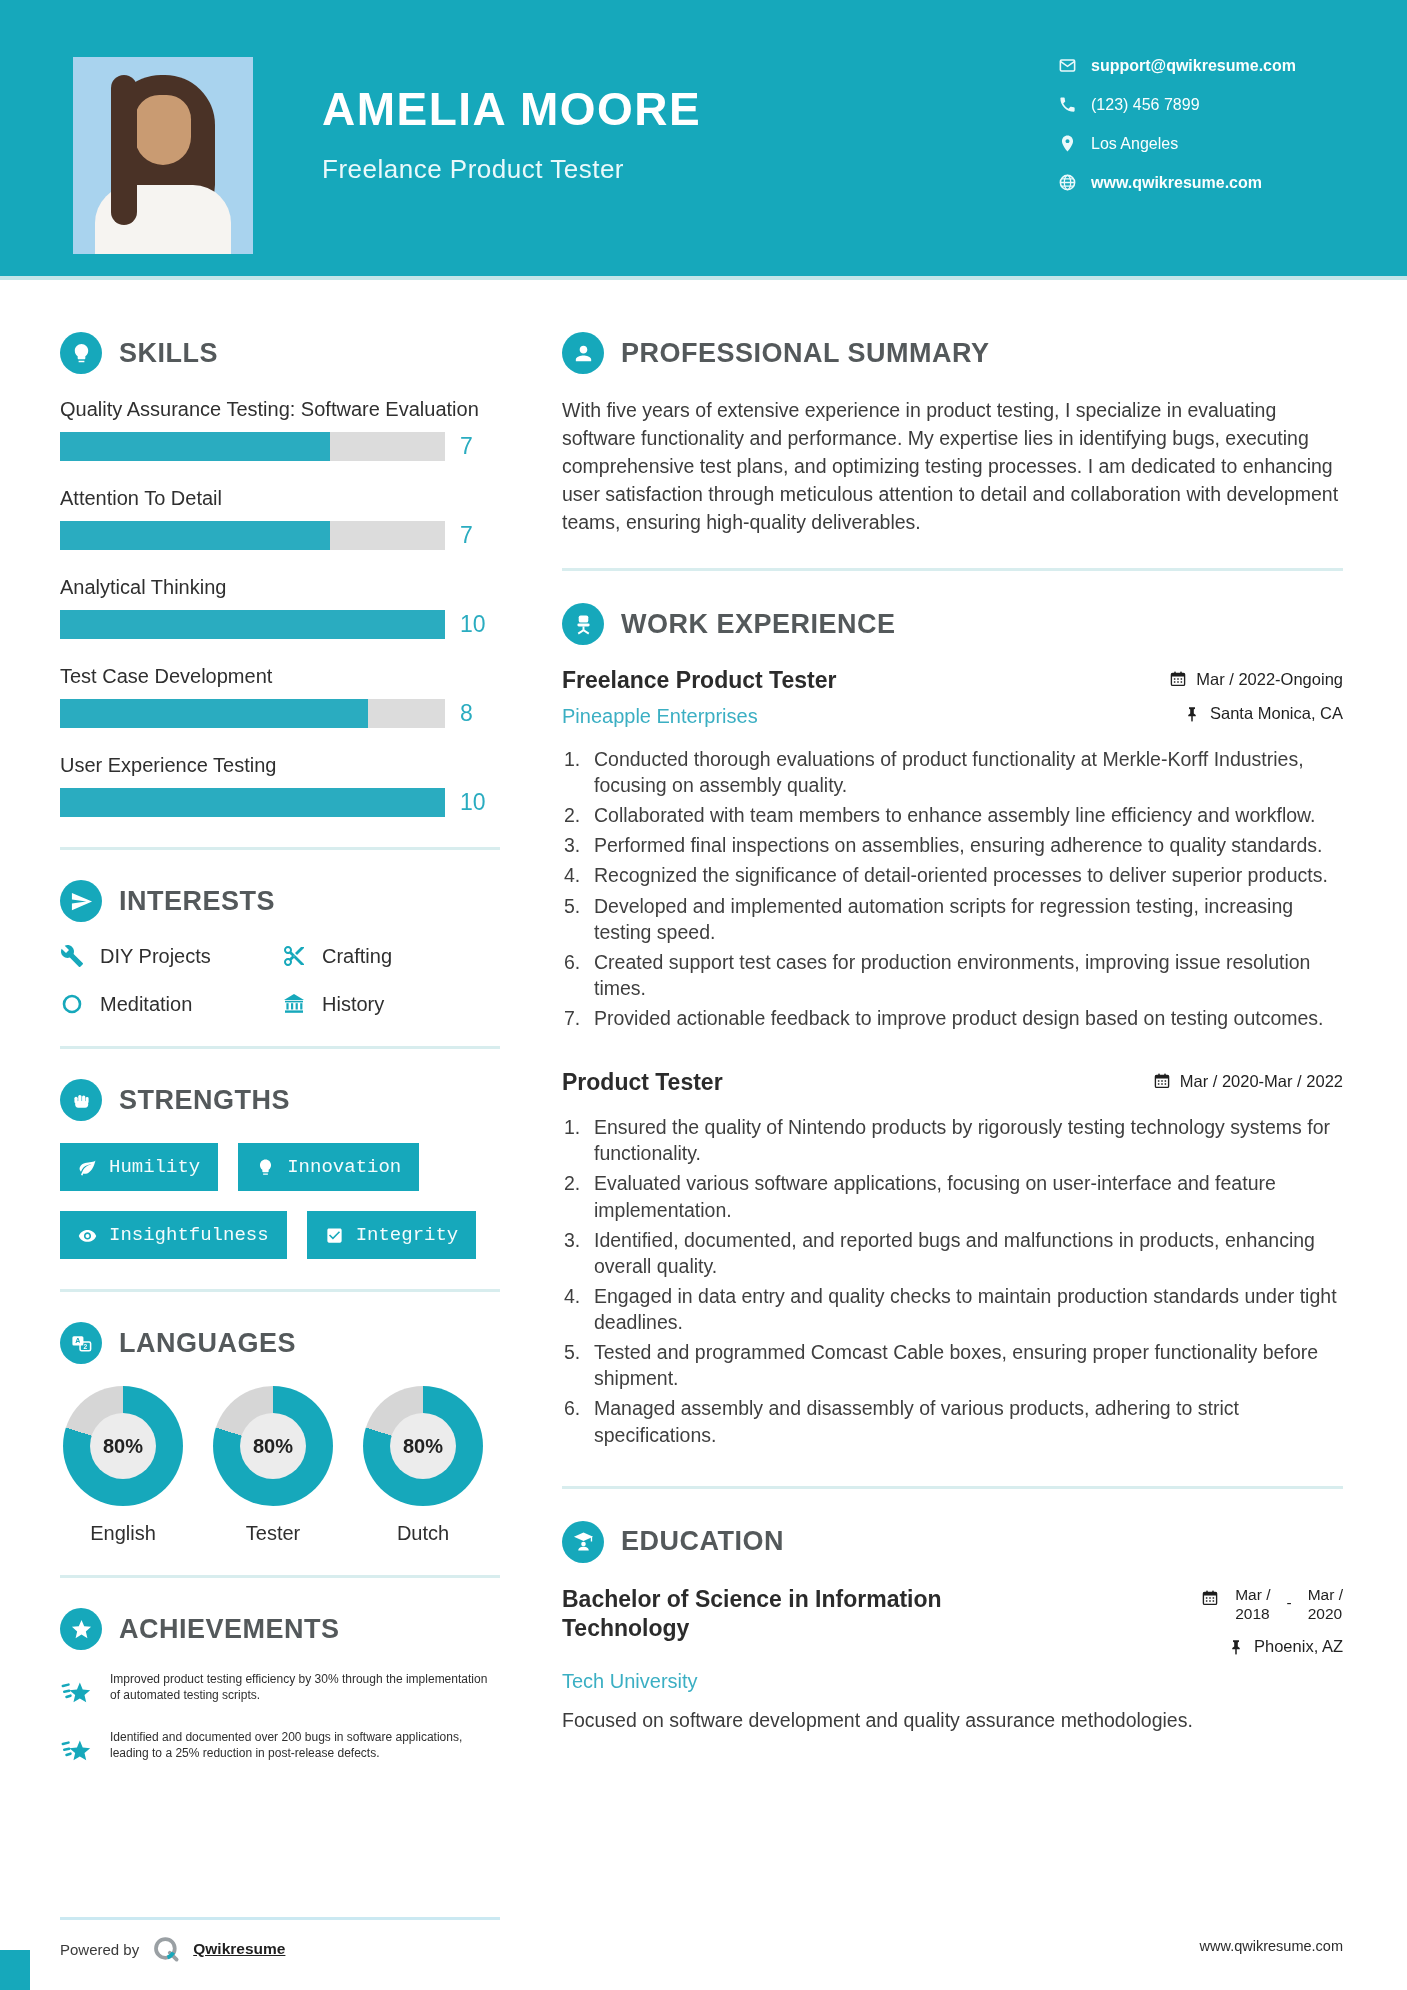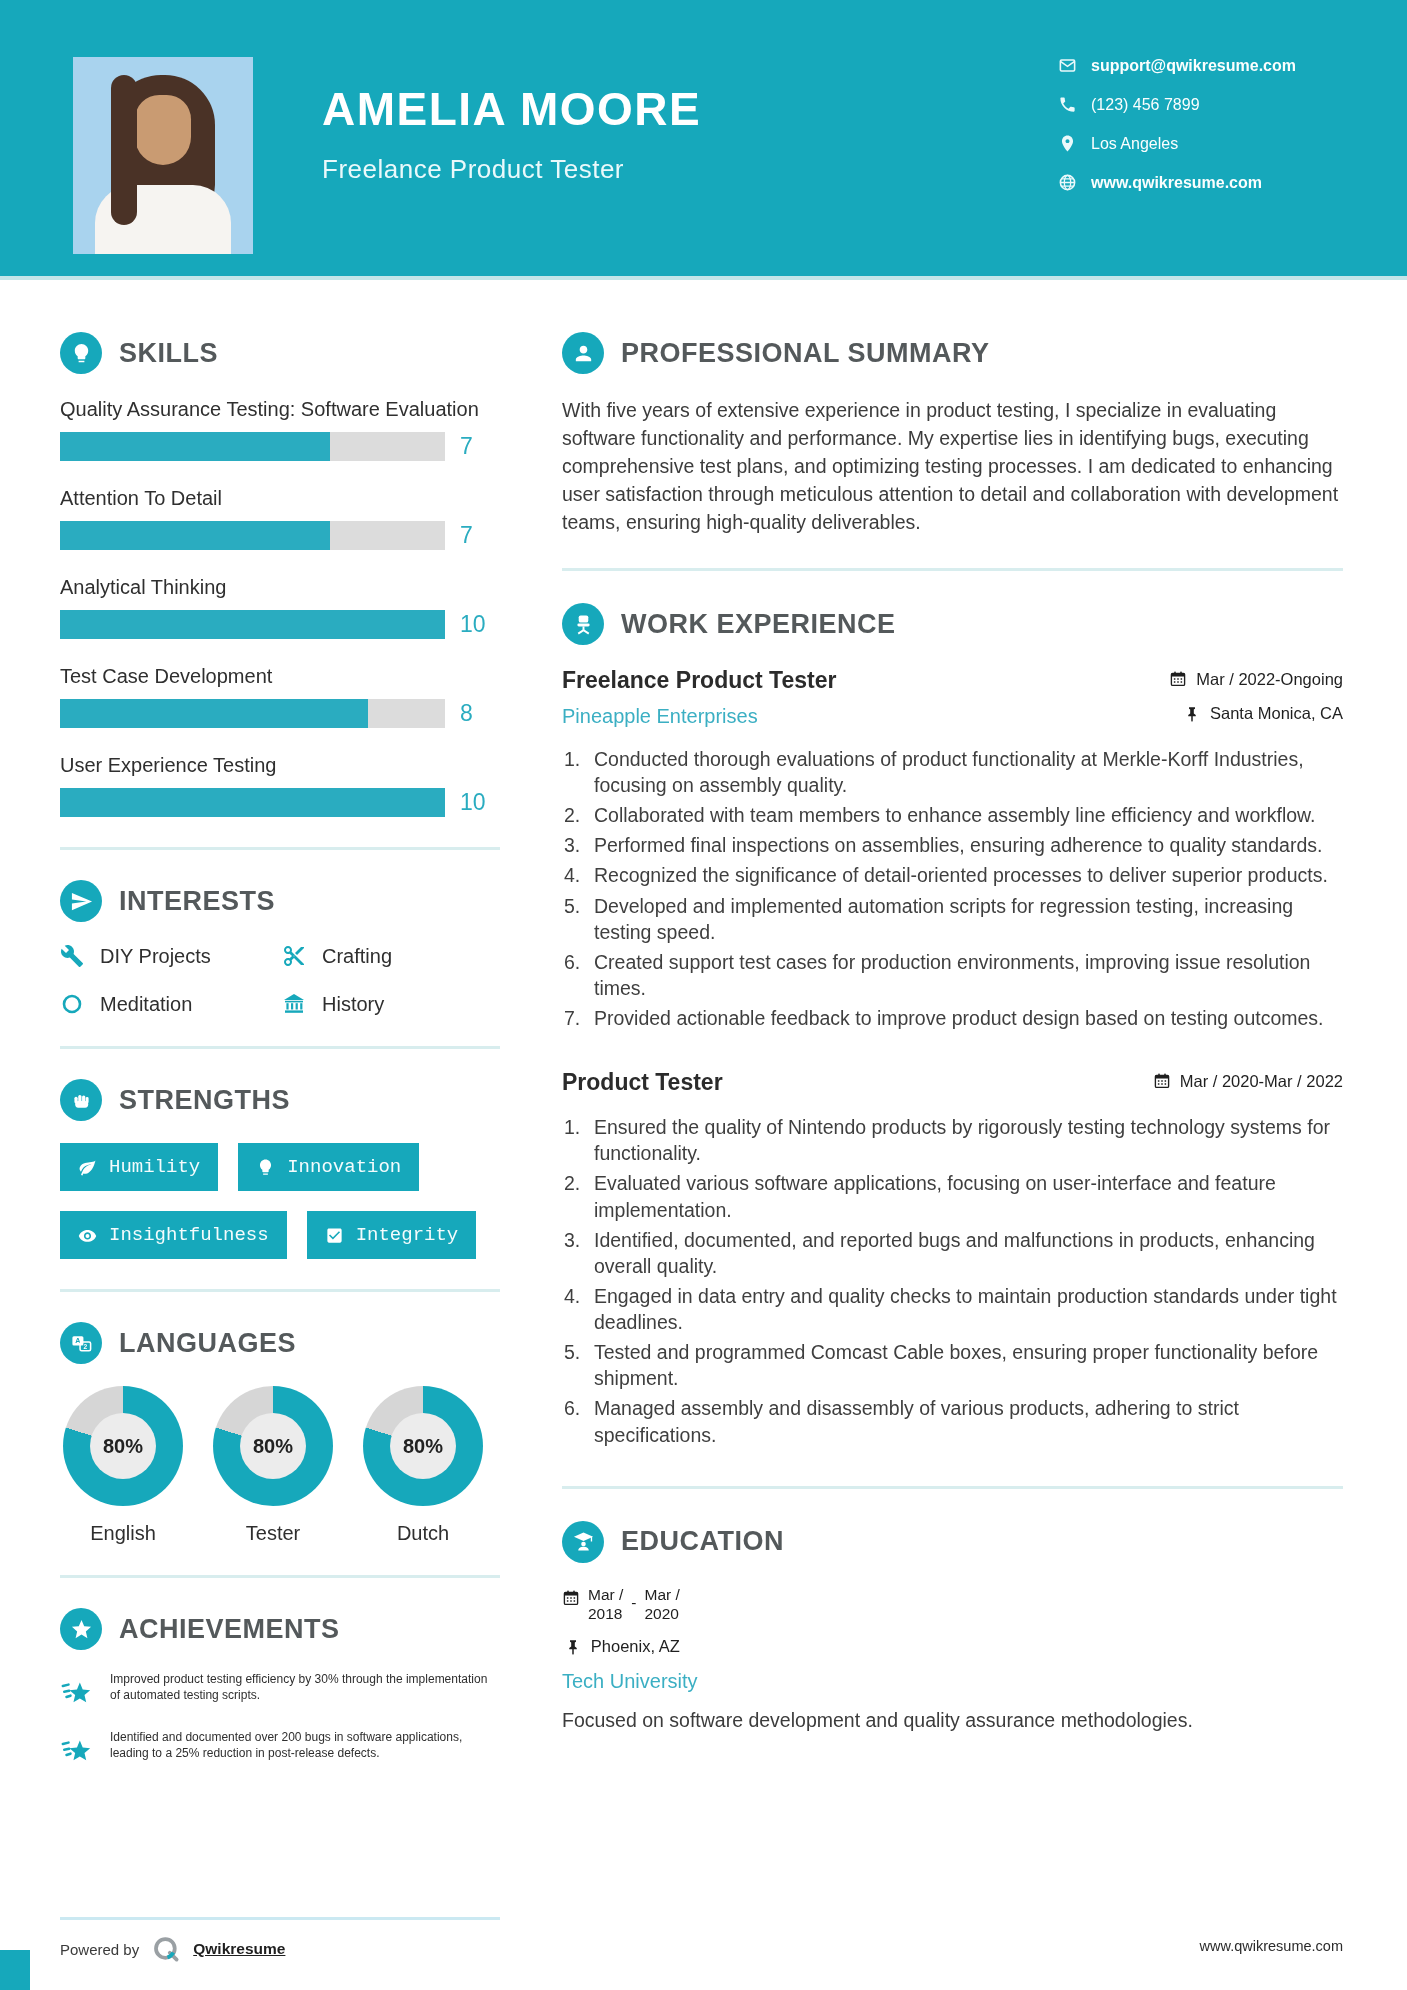--- a/index.html
+++ b/index.html
@@ -548,6 +548,7 @@
           <span class="sec-title">EDUCATION</span>
         </div>
         <div class="edu-head">
+          <span class="degree">Bachelor of Science in Information Technology</span>
           <div class="edu-meta">
             <div class="edu-dates">
               <svg class="ic">

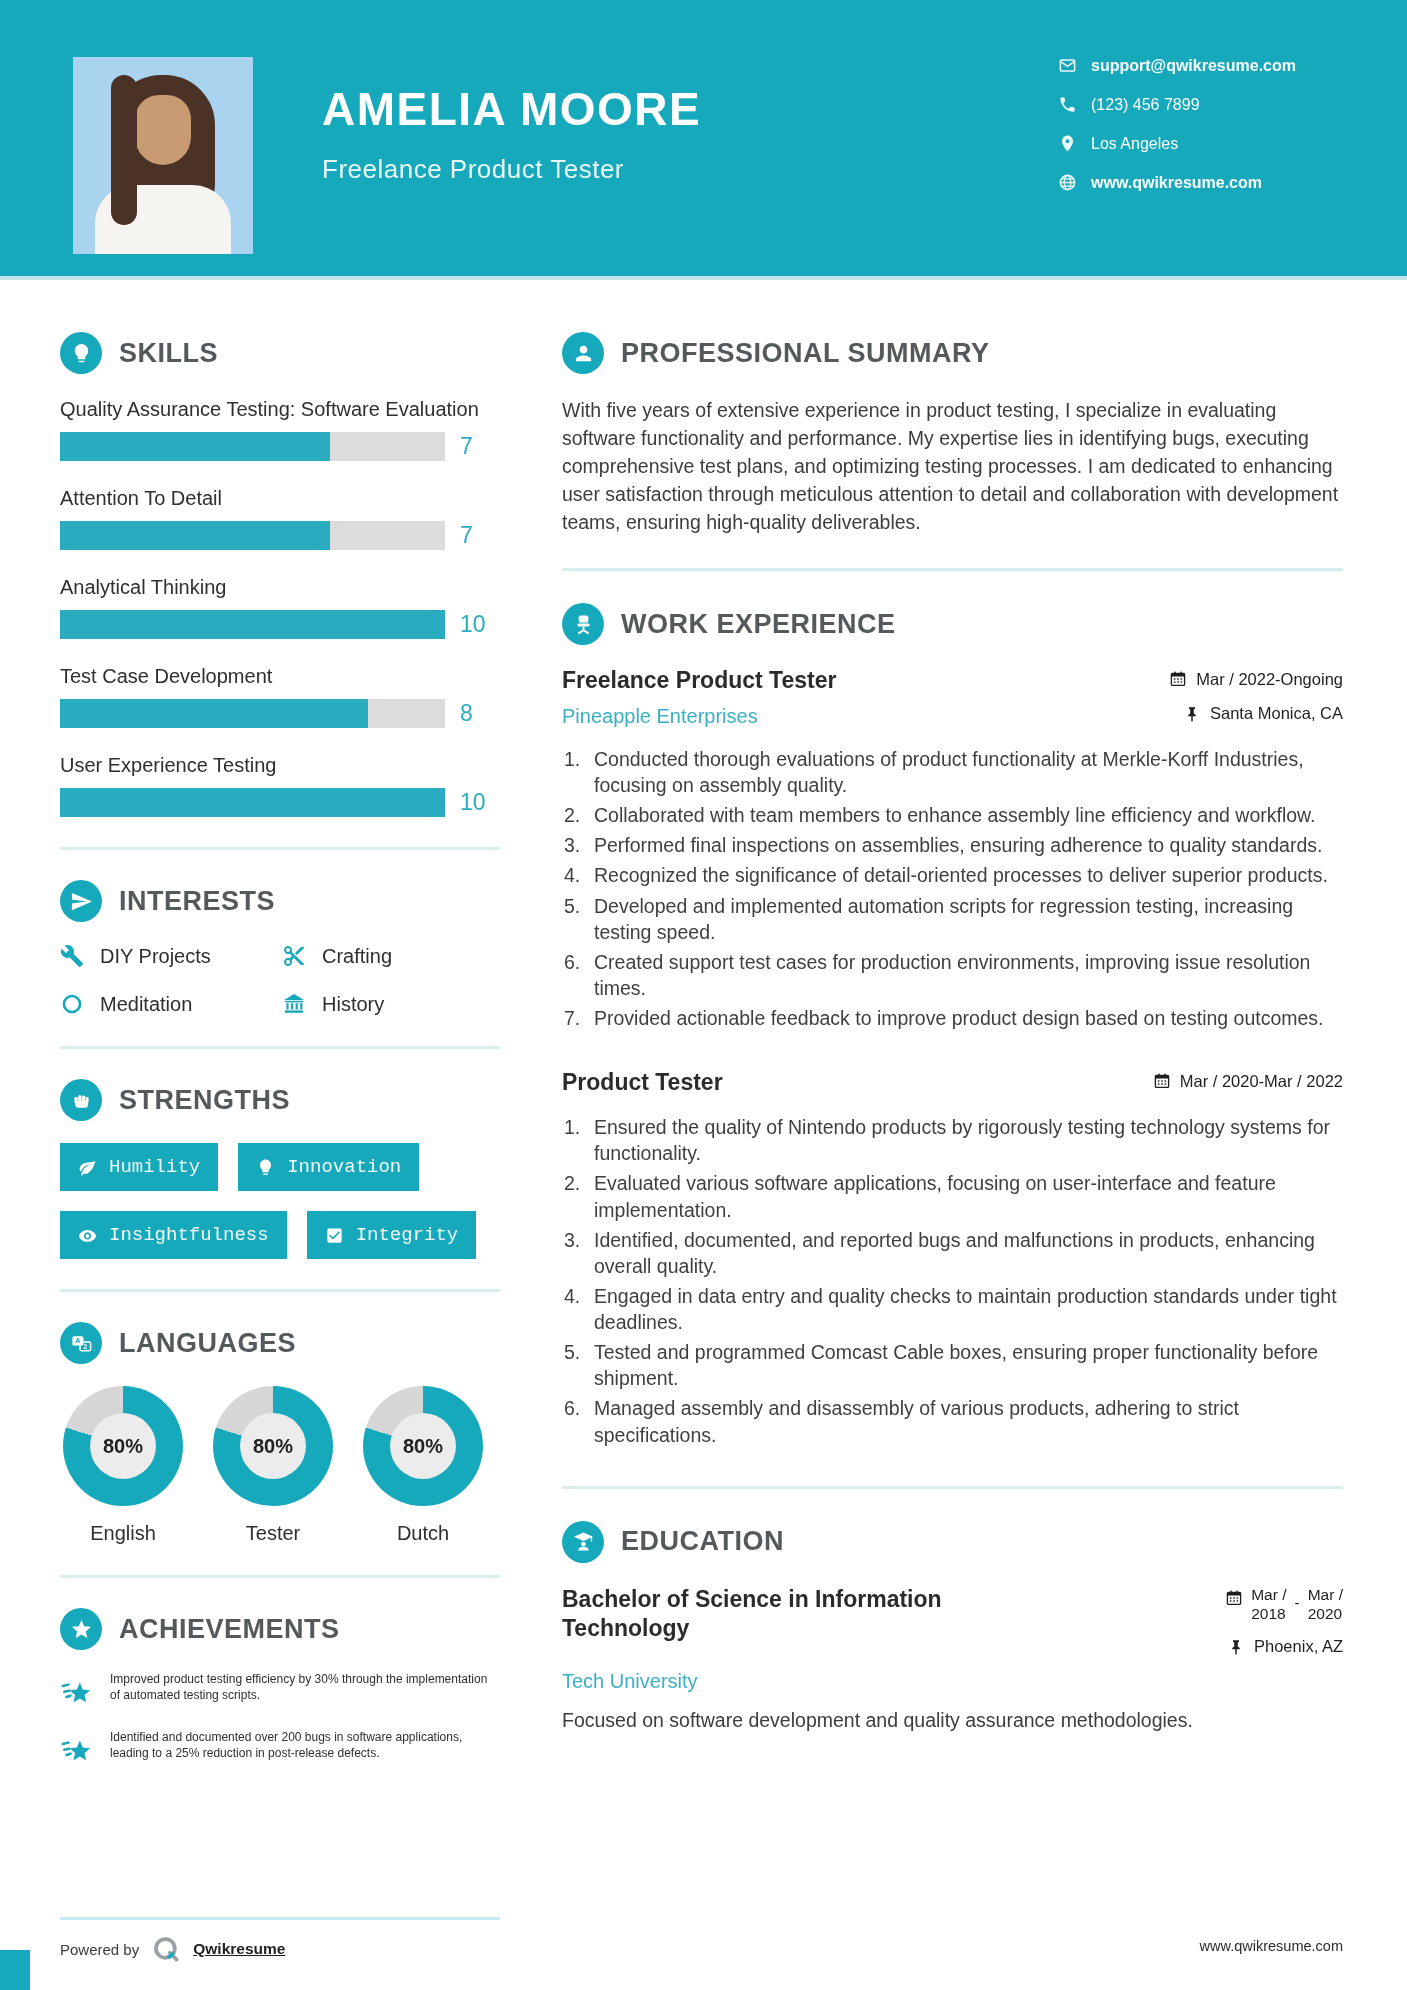--- a/index.html
+++ b/index.html
@@ -89,7 +89,7 @@
   .edu-head{display:flex;justify-content:space-between;align-items:flex-start;}
   .degree{font-size:23px;font-weight:700;color:#2B2B2B;width:480px;line-height:1.28;}
   .edu-meta{display:flex;flex-direction:column;align-items:flex-end;gap:14px;flex-shrink:0;}
-  .edu-dates{display:flex;align-items:flex-start;gap:8px;font-size:15.5px;font-weight:500;color:#1f1f1f;line-height:1.25;}
+  .edu-dates{display:flex;align-items:flex-start;gap:16px;font-size:15.5px;font-weight:500;color:#1f1f1f;line-height:1.25;}
   .edu-dates .ic{width:18px;height:18px;color:#1f1f1f;margin-top:4px;}
   .edu-date-col{text-align:left;}
   .edu-sep{margin-top:8px;}

